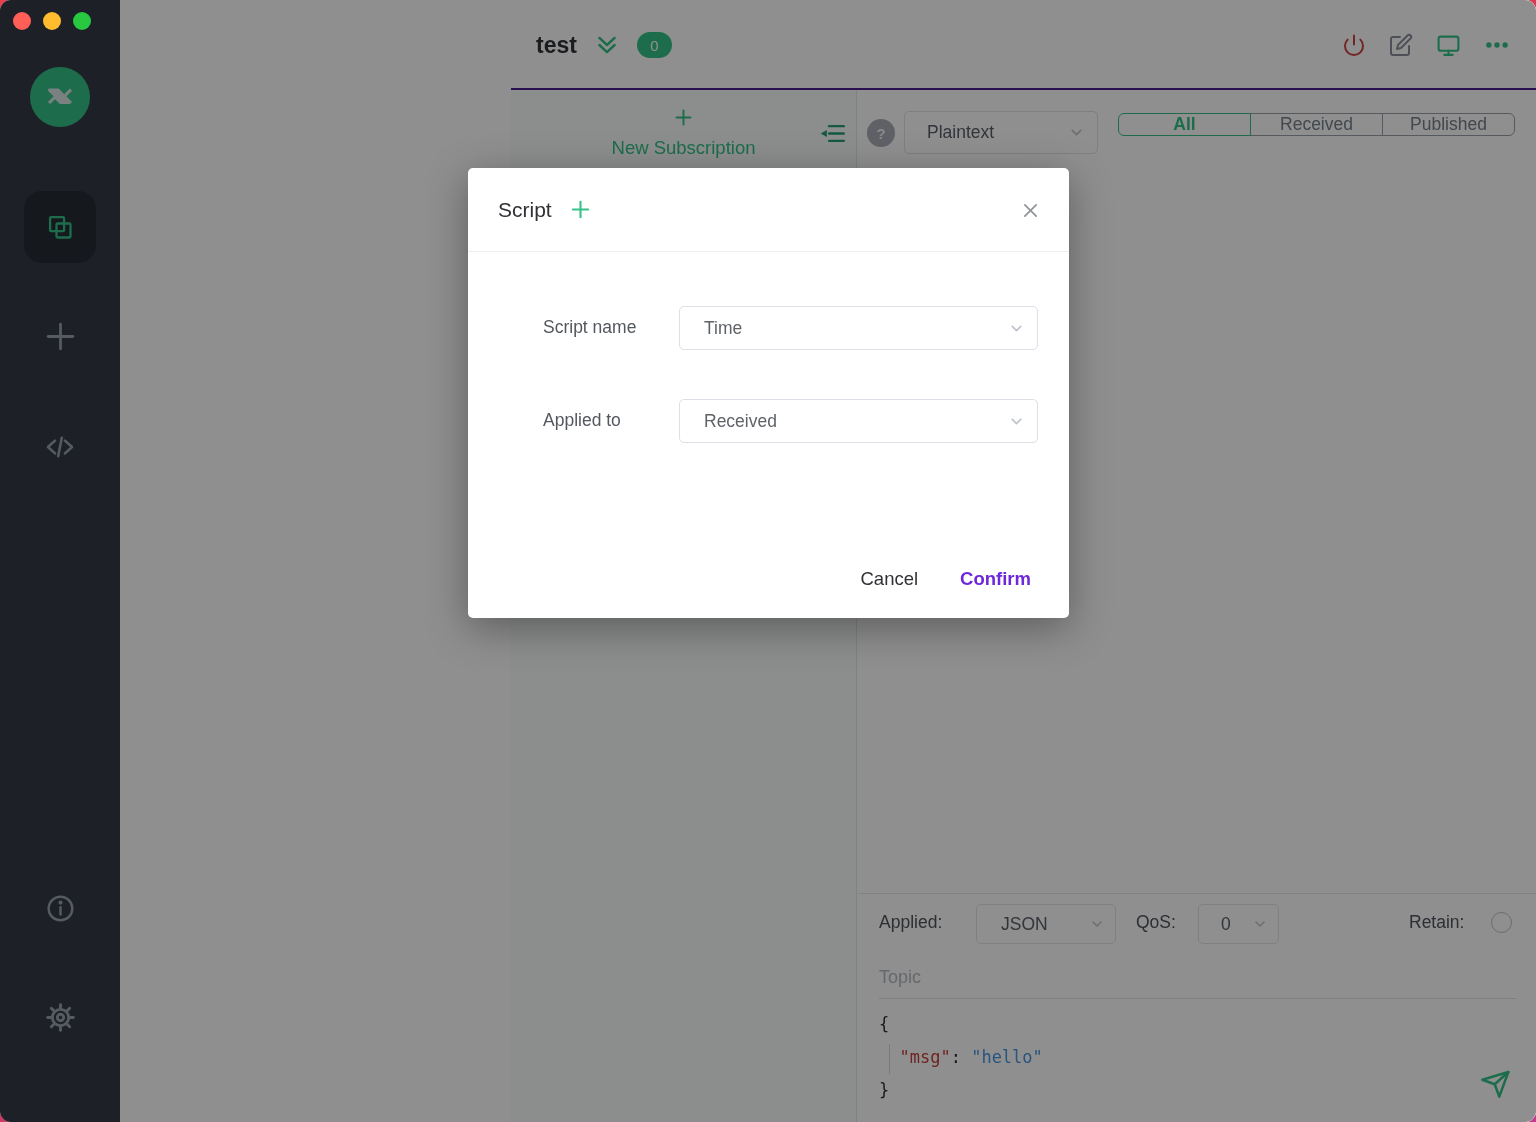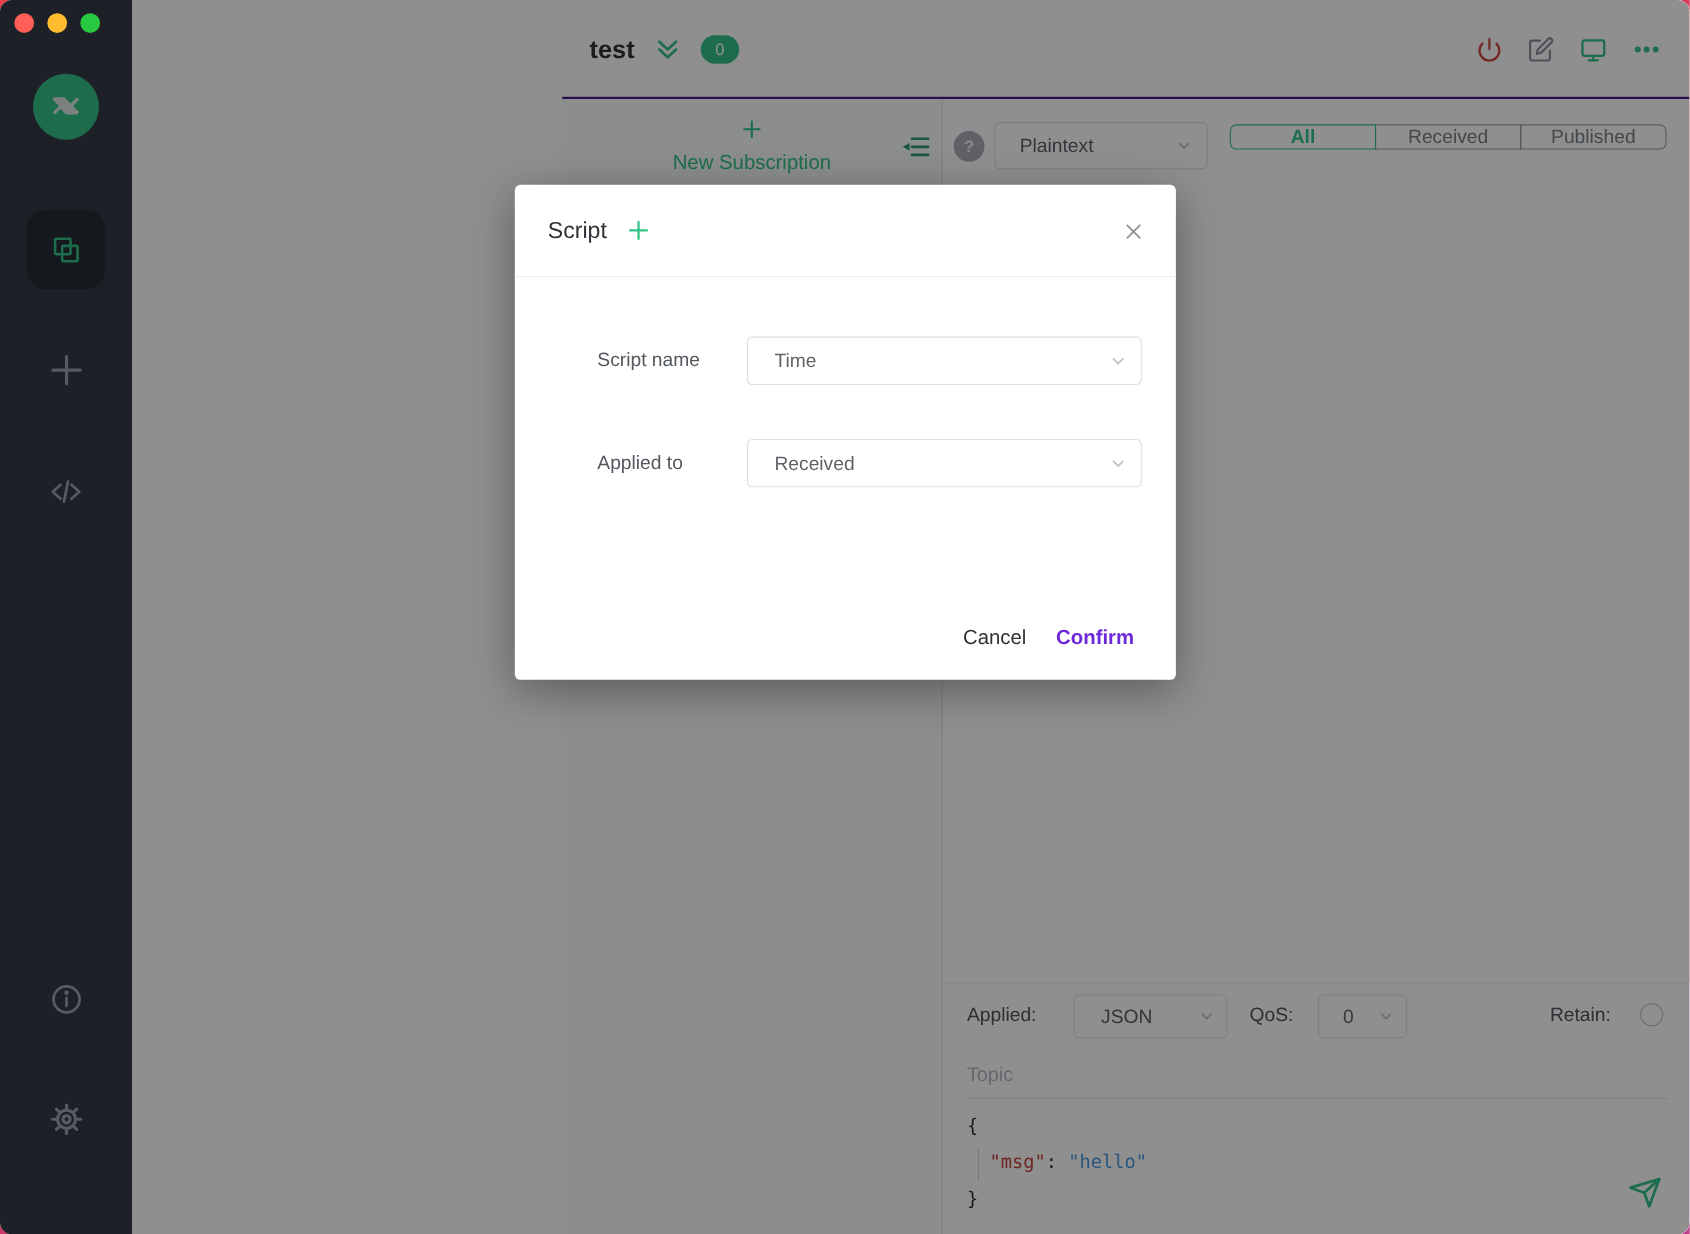--- a/index.html
+++ b/index.html
@@ -145,7 +145,7 @@
   .form-label { position:absolute; left:30px; top:11px; font-size:17.5px; color:#53575e;margin-left:45px; }
   .form-select { position:absolute; left:211px; top:0; width:359px; height:44px; border:1px solid #dcdfe6; padding:0 12px 0 24px; }
   .form-select .select-text { color:#5f6368; }
-  .modal-footer { position:absolute; right:38px; bottom:28px; display:flex; align-items:center; gap:27px; }
+  .modal-footer { position:absolute; right:38px; bottom:28px; display:flex; align-items:center; gap:42px; }
   .btn-text { font-size:18.5px; cursor:pointer; background:none; border:none; font-family:inherit; }
   .btn-cancel { color:#303036; }
   .btn-confirm { color:#6d28d9; font-weight:bold; }

